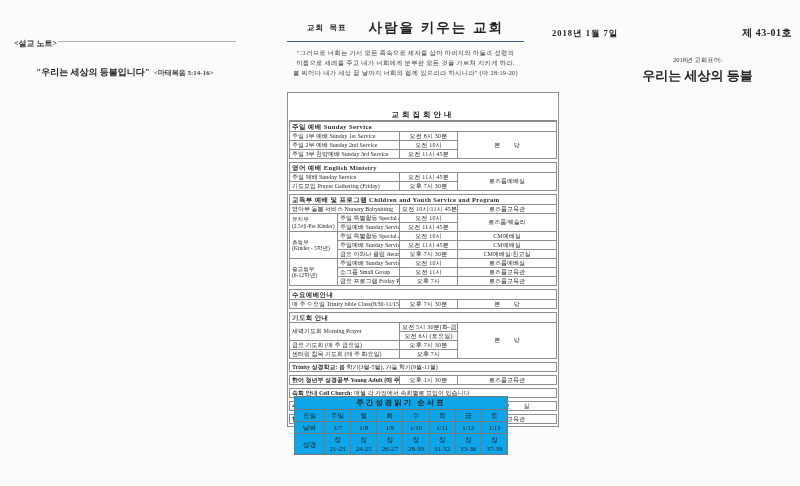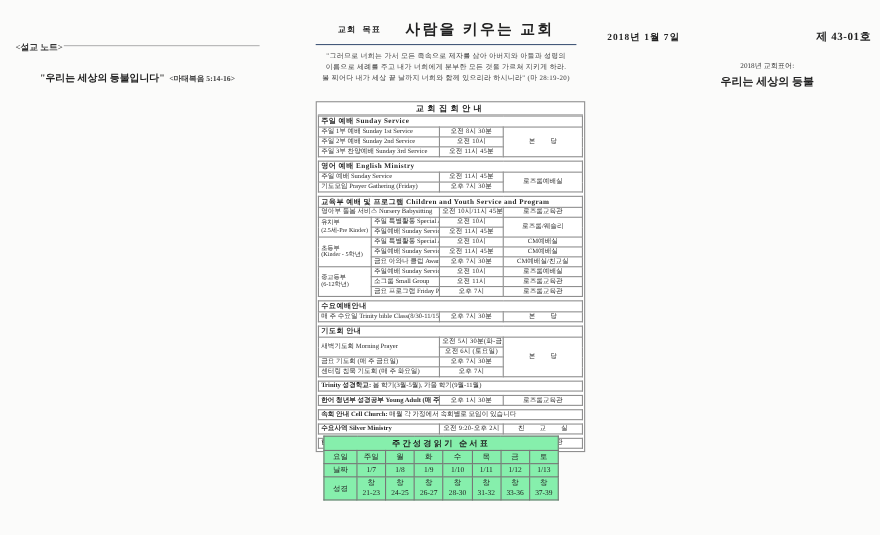--- a/index.html
+++ b/index.html
@@ -28,7 +28,7 @@
   .issue-no{position:absolute;left:700px;top:26px;width:92px;font-size:10px;font-weight:bold;letter-spacing:.5px;text-align:right;}
   .motto{position:absolute;left:640px;top:56px;width:115px;text-align:center;}
   .motto-label{font-size:6.5px;color:#333;}
-  .motto-text{font-size:10px;font-weight:bold;color:#222;margin-top:2px;}
+  .motto-text{font-size:13px;font-weight:bold;color:#222;margin-top:2px;}
   
   .sched-frame{position:absolute;left:287px;top:92px;width:245px;border:1px solid #8f8f8f;background:#fff;padding:0 1px 2px 1px;box-sizing:border-box;}
   .sched-title{font-size:7.5px;font-weight:bold;text-align:center;letter-spacing:3px;height:11px;line-height:11px;border-bottom:1px solid #8f8f8f;}

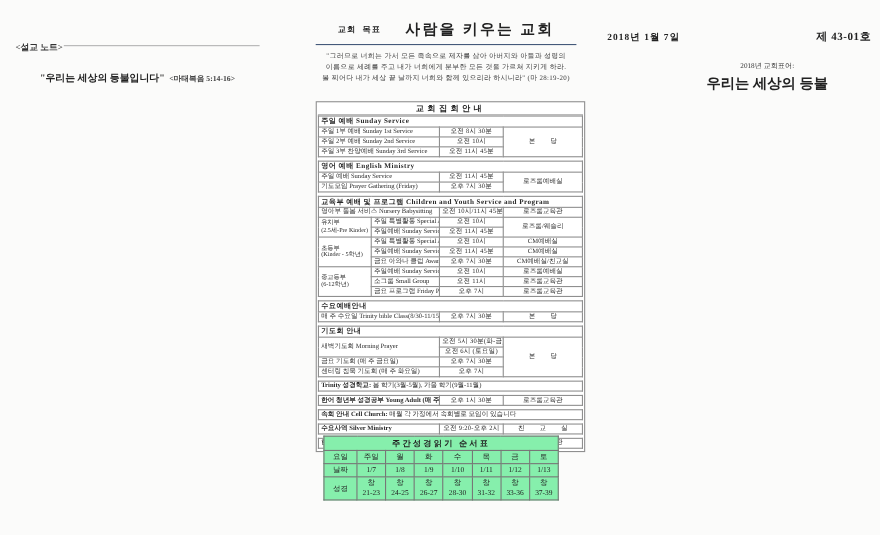--- a/index.html
+++ b/index.html
@@ -30,7 +30,7 @@
   .motto-label{font-size:6.5px;color:#333;}
   .motto-text{font-size:13px;font-weight:bold;color:#222;margin-top:2px;}
   
-  .sched-frame{position:absolute;left:287px;top:92px;width:245px;border:1px solid #8f8f8f;background:#fff;padding:0 1px 2px 1px;box-sizing:border-box;}
+  .sched-frame{position:absolute;left:287px;top:92px;width:272px;border:1px solid #8f8f8f;background:#fff;padding:16px 1px 2px 1px;box-sizing:border-box;}
   .sched-title{font-size:7.5px;font-weight:bold;text-align:center;letter-spacing:3px;height:11px;line-height:11px;border-bottom:1px solid #8f8f8f;}
   table.sched{width:100%;border-collapse:collapse;table-layout:fixed;margin-top:3px;background:#fff;}
   table.sched.first{margin-top:0;border-top:none;}

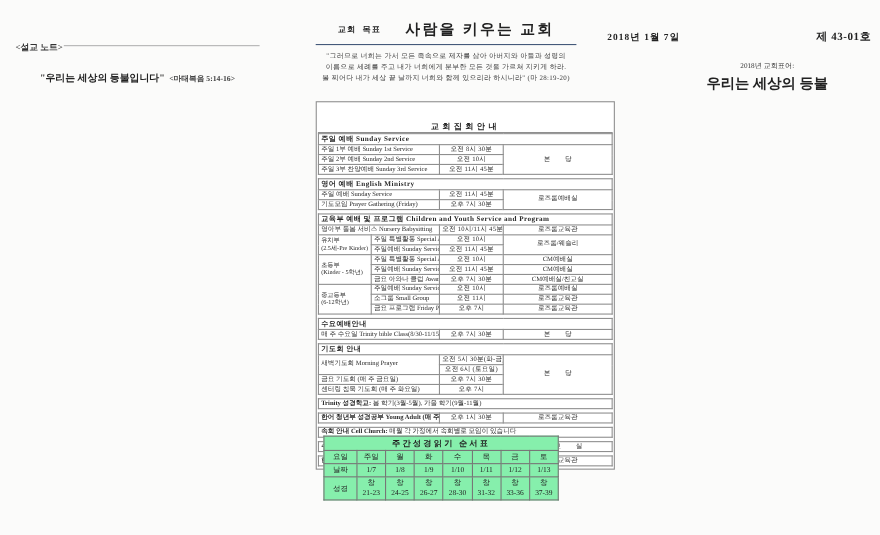--- a/index.html
+++ b/index.html
@@ -43,7 +43,7 @@
   table.sched td.bold{font-weight:bold;}
   
   .reading{position:absolute;left:294px;top:396px;width:214px;}
-  table.read{width:100%;border-collapse:collapse;table-layout:fixed;background:#86efac;}
+  table.read{width:100%;border-collapse:collapse;table-layout:fixed;background:#0ea5e9;}
   table.read td{border:1px solid #777;font-size:6.8px;text-align:center;height:11px;line-height:10px;padding:0 1px;color:#222;}
   table.read td.rtitle{font-weight:bold;font-size:7.5px;letter-spacing:2px;height:12px;}
   table.read td.book{height:20px;line-height:9px;}

